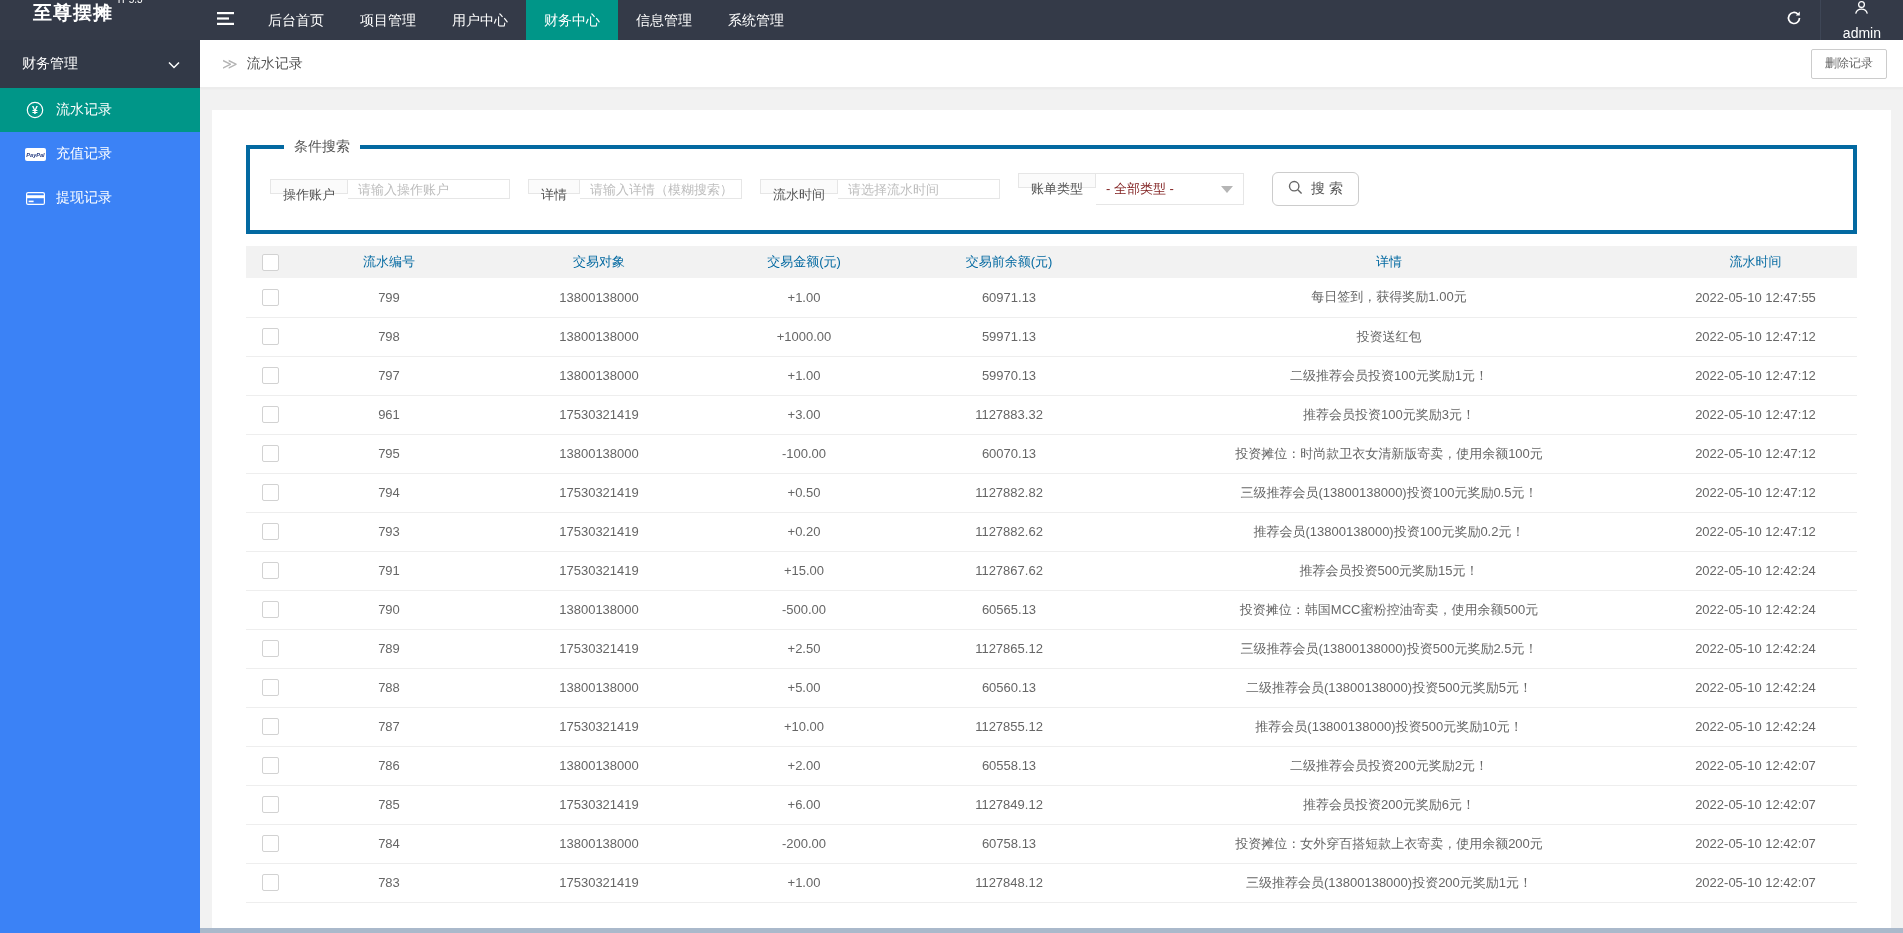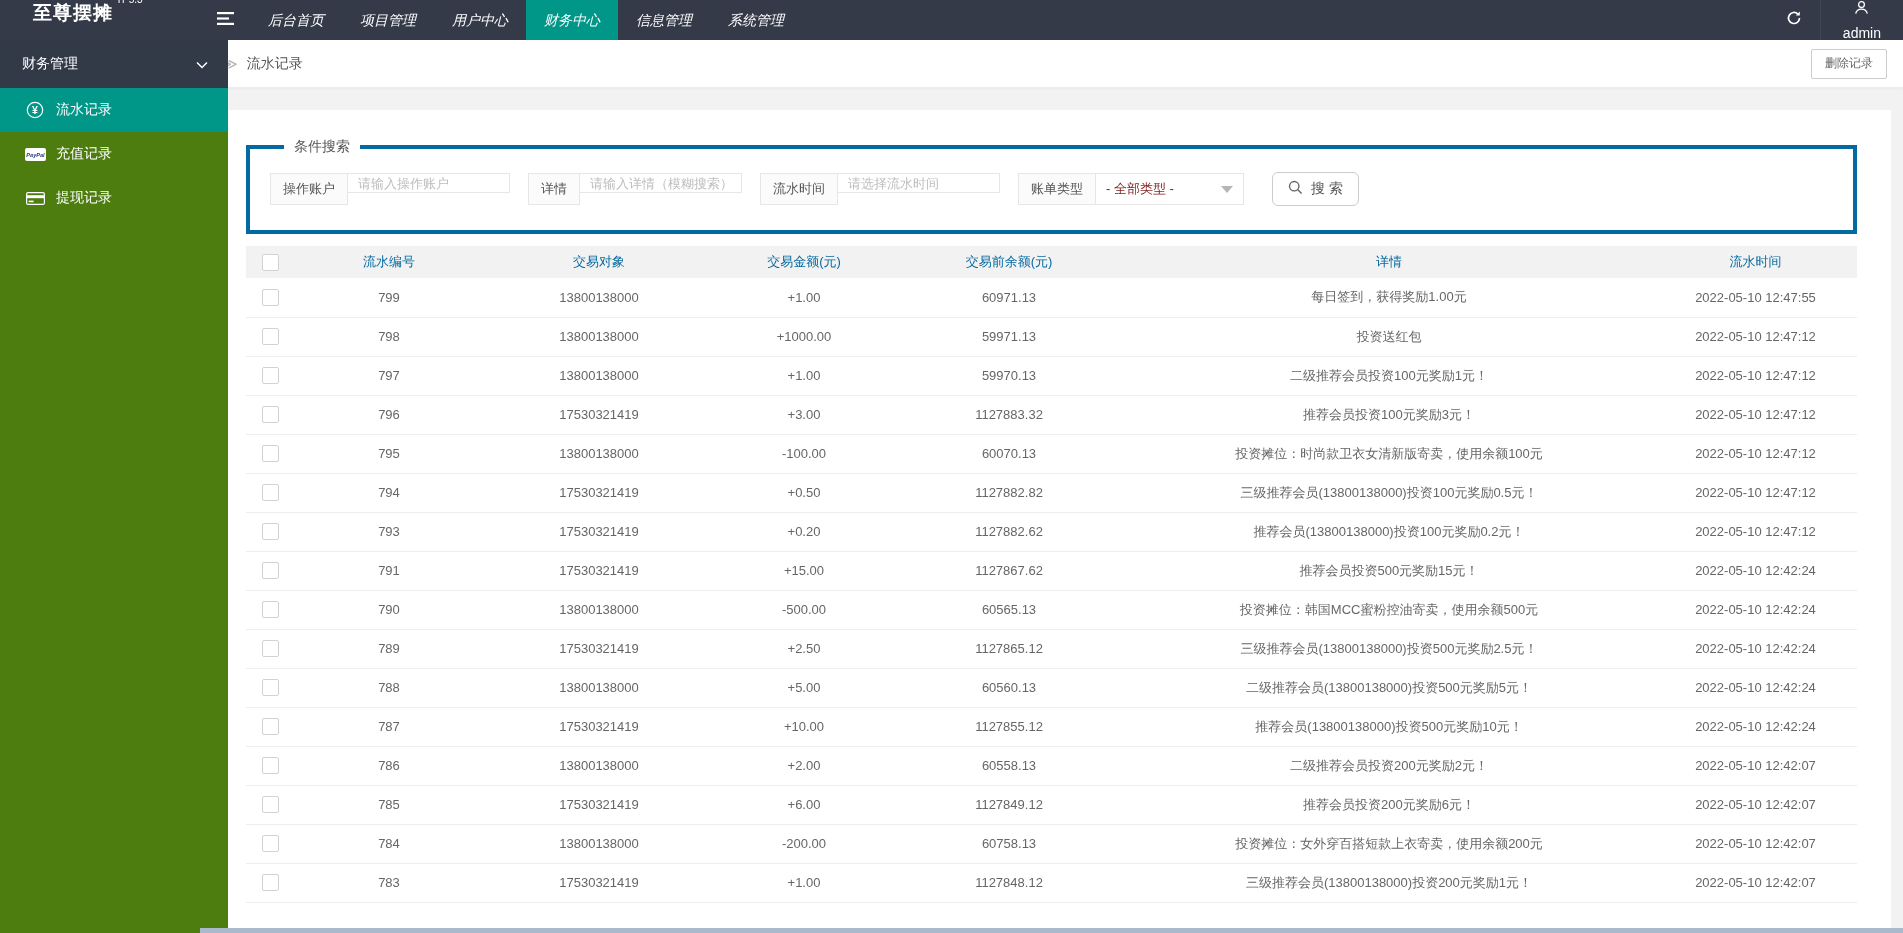--- a/index.html
+++ b/index.html
@@ -14,7 +14,7 @@
   .logo-ver { font-size:10px; margin-left:3px; transform:translateY(-6px); font-weight:normal; }
   .hamburger { width:50px; display:flex; align-items:center; justify-content:center; cursor:pointer; }
   .topbar-menu { display:flex; }
-  .nav-item { padding:0 18px; line-height:40px; font-size:14px; cursor:pointer; white-space:nowrap;font-style:italic; }
+  .nav-item { padding:0 18px; line-height:40px; font-size:14px; cursor:pointer; white-space:nowrap; }
   .nav-item.active { background:#009688; }
   .topbar-right { margin-left:auto; display:flex; align-items:stretch; }
   .icon-btn { width:52px; display:flex; align-items:center; justify-content:center; cursor:pointer; }

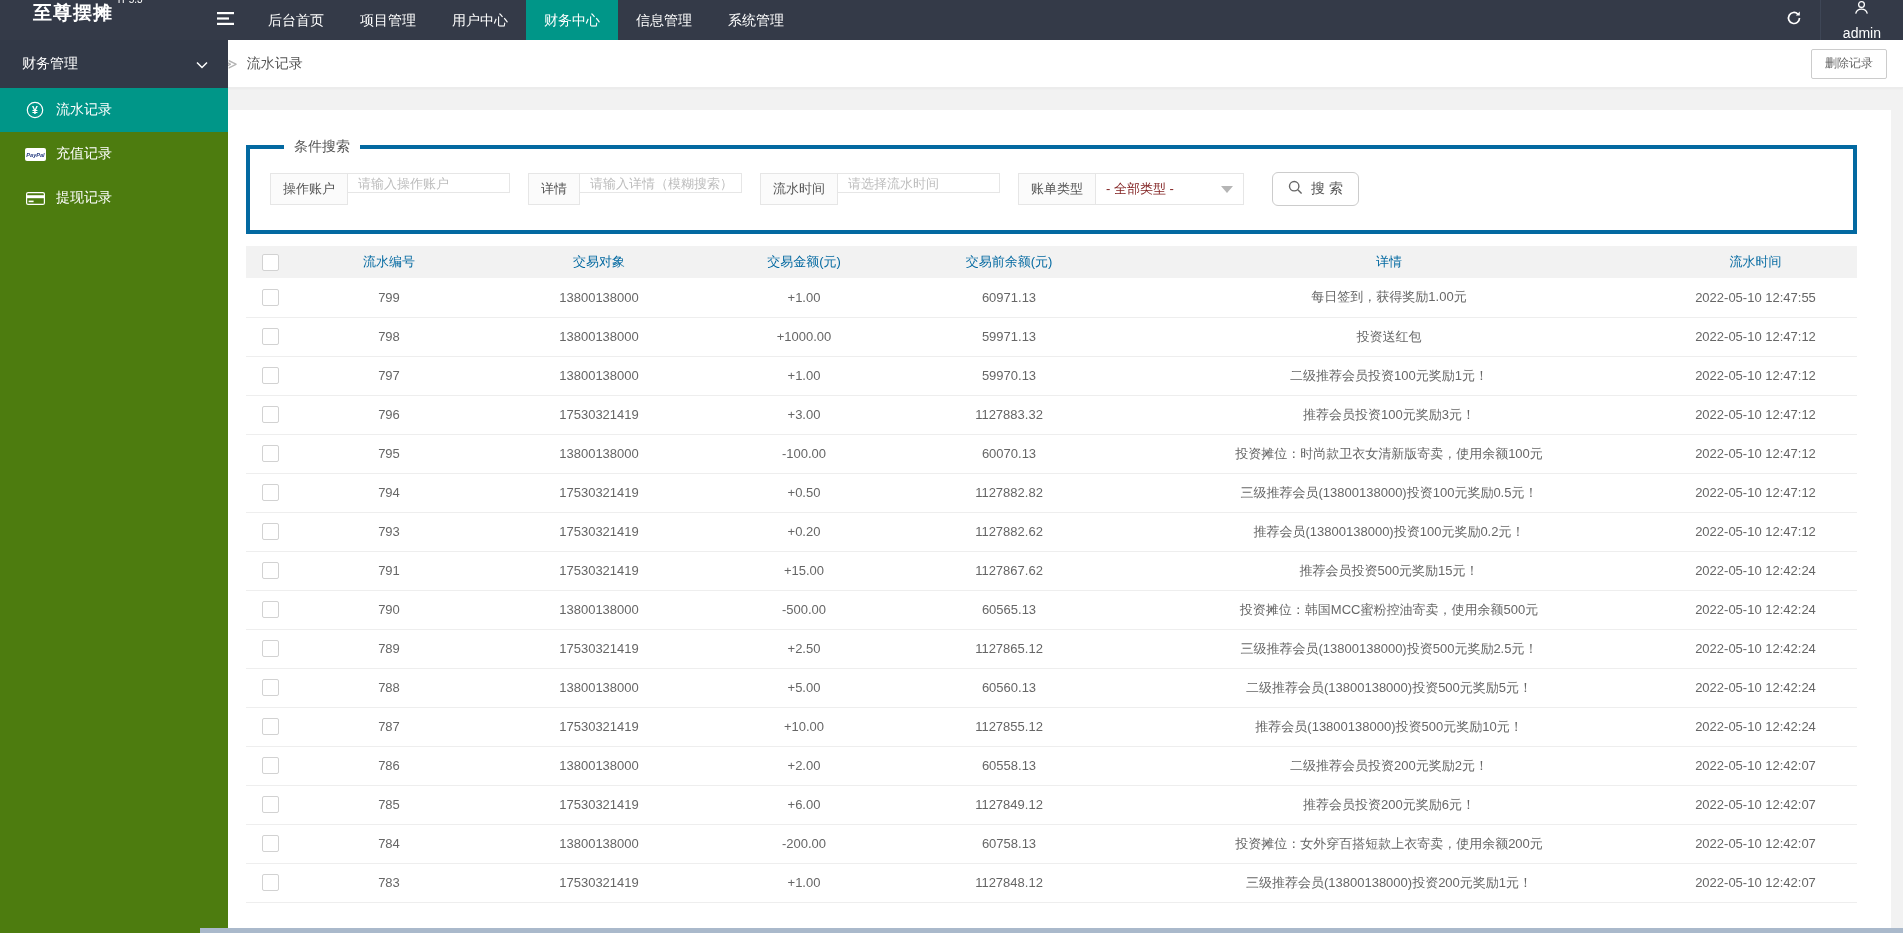--- a/index.html
+++ b/index.html
@@ -22,7 +22,7 @@
   .user-chip { display:flex; align-items:center; gap:7px; padding:0 22px; font-size:14px; cursor:pointer;flex-direction:column; }
 
   
-  .sidebar { position:fixed; top:40px; left:0; bottom:0; width:228px; background:#4d7c0f; z-index:20; }
+  .sidebar { position:fixed; top:40px; left:0; bottom:0; width:200px; background:#3b82f6; z-index:20; }
   .side-group { height:48px; background:#323947; color:#fff; display:flex; align-items:center;
     padding:0 20px 0 22px; font-size:14px; cursor:pointer; }
   .side-group .grp-caret { margin-left:auto; }

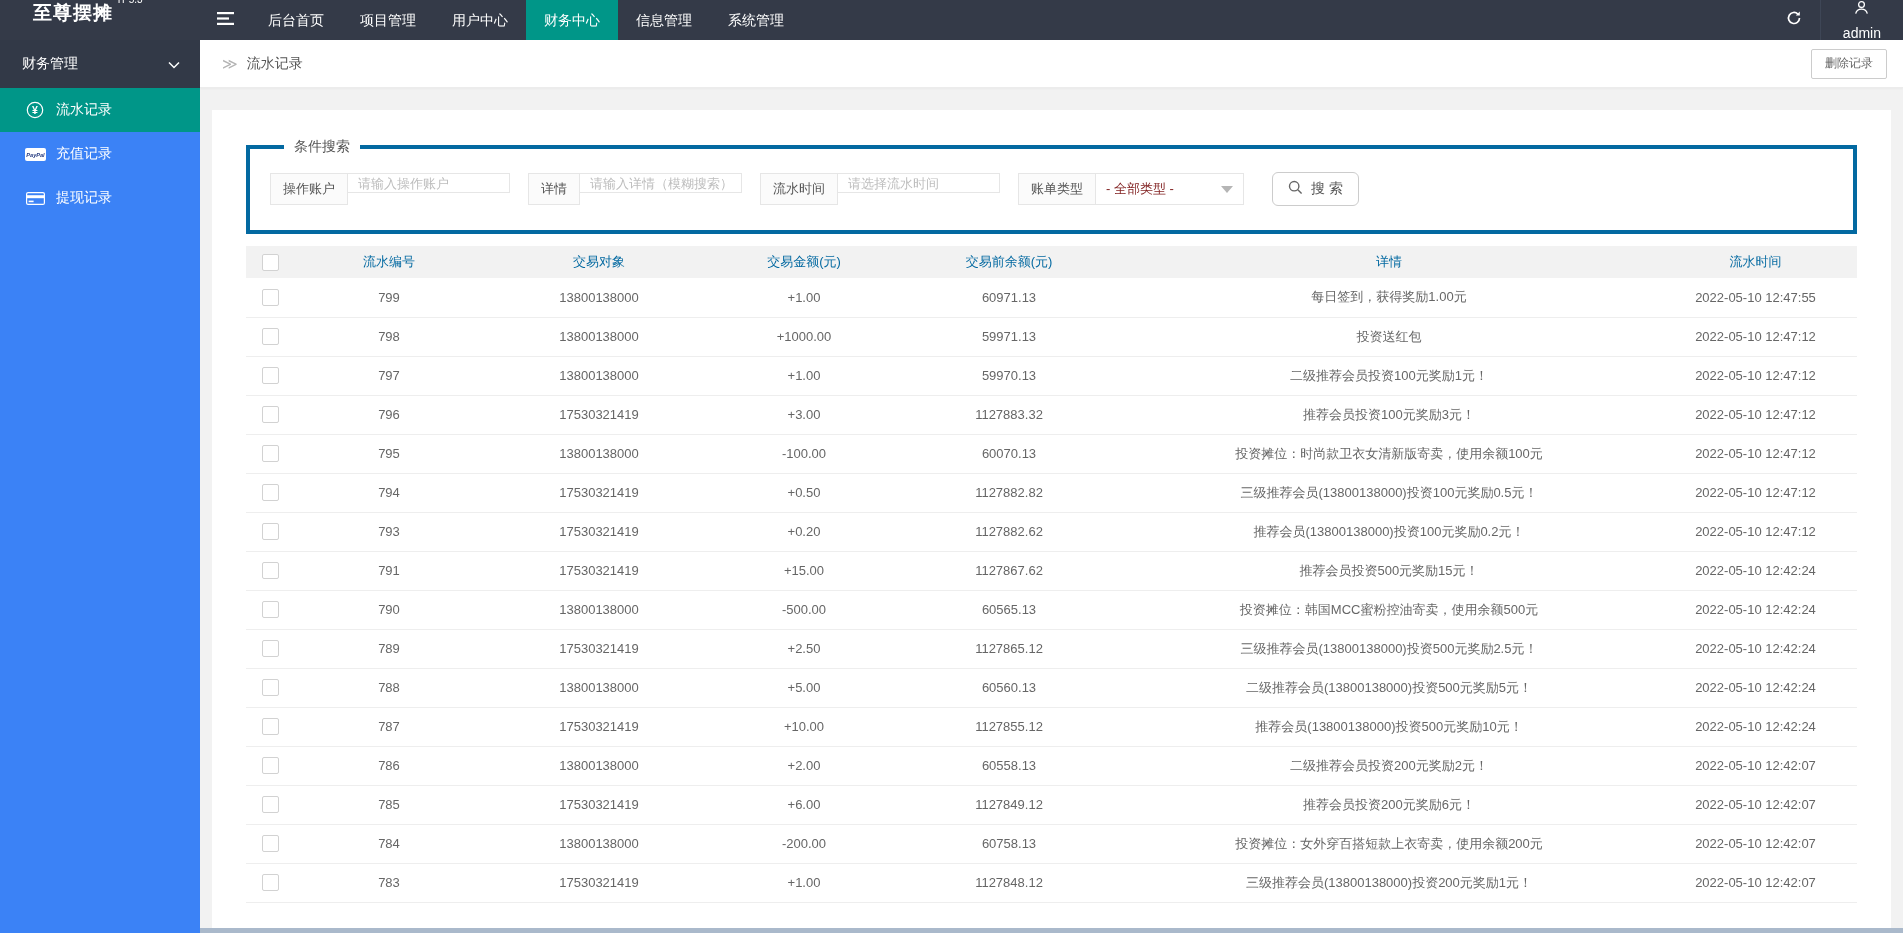--- a/index.html
+++ b/index.html
@@ -46,7 +46,7 @@
   fieldset.search-field legend { margin-left:14px; padding:0 10px; font-size:14px; color:#555; }
   .filters { display:flex; align-items:center; gap:18px; }
   .fgroup { display:flex; align-items:stretch; }
-  .flabel { border:1px solid #e6e6e6; background:#fbfbfb; padding:0 12px; height:32px; line-height:30px;
+  .flabel { border:1px solid #e6e6e6; background:#fbfbfb; padding:0 12px; height:15px; line-height:30px;
     font-size:13px; color:#555; white-space:nowrap; }
   .finput { border:1px solid #e6e6e6; border-left:none; height:20px; width:162px; padding:0 10px;
     font-size:13px; color:#333; outline:none; }

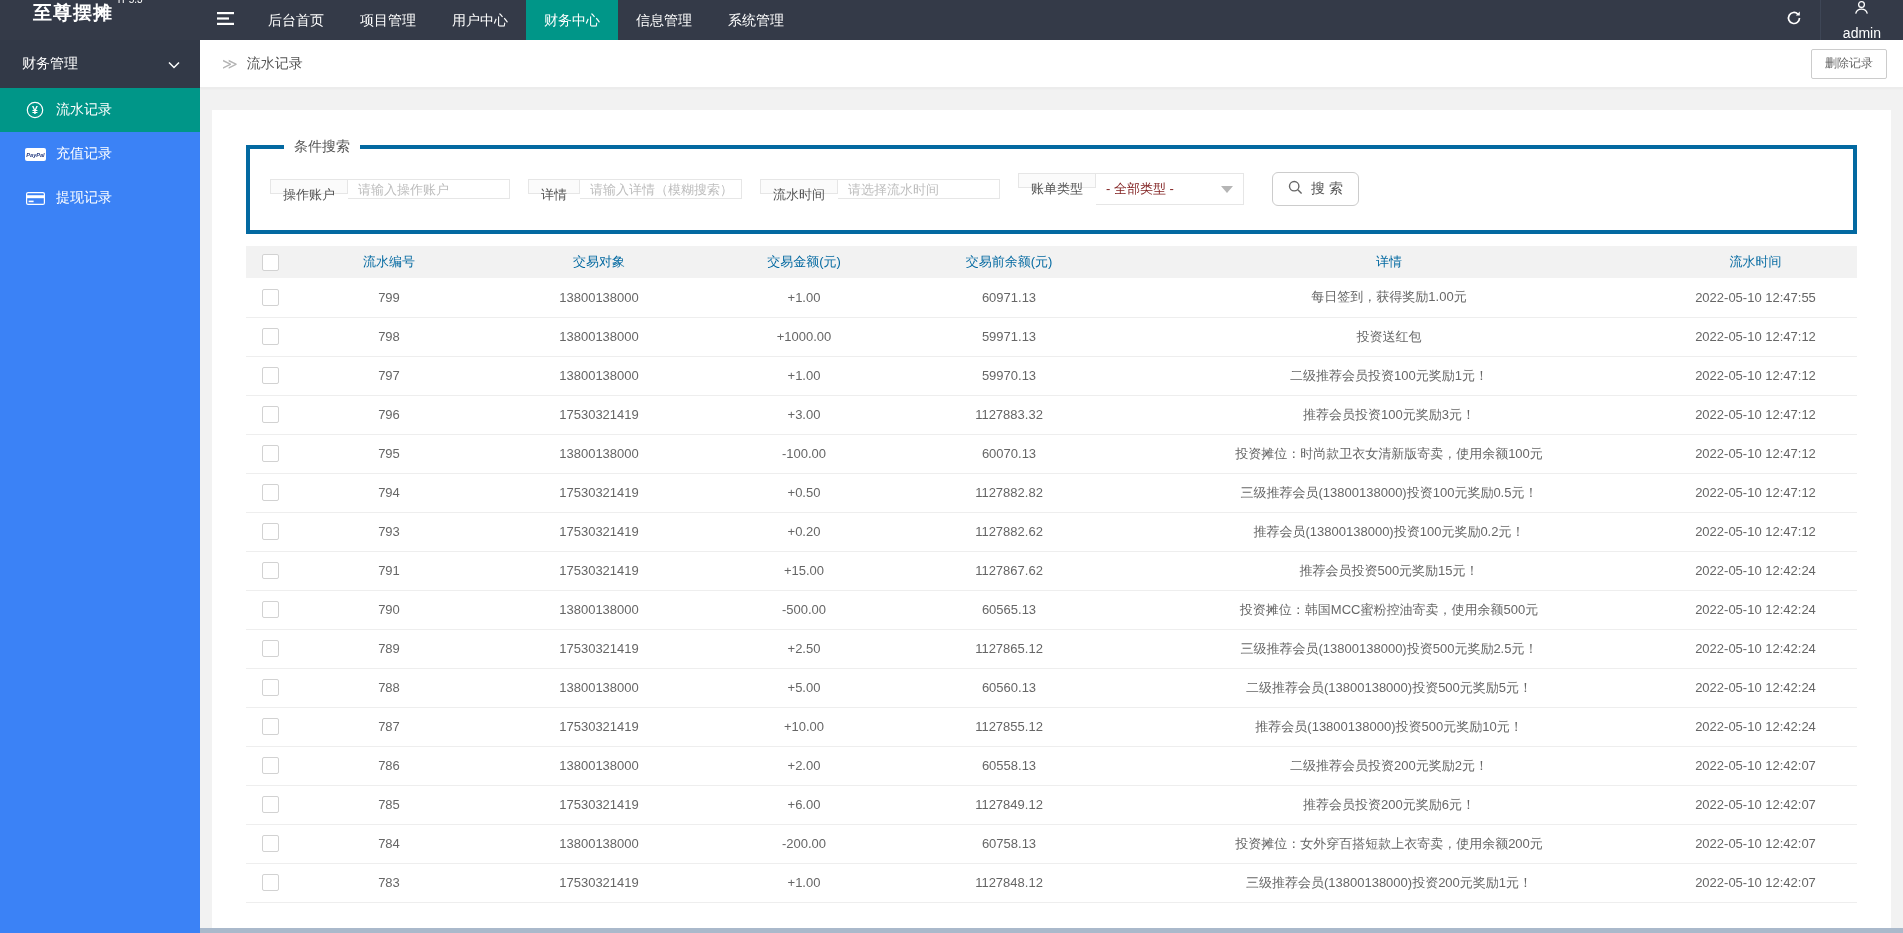--- a/index.html
+++ b/index.html
@@ -261,7 +261,7 @@
           </tr>
           <tr>
             <td><span class="cb"></span></td>
-            <td>796</td>
+            <td>961</td>
             <td>17530321419</td>
             <td class="pos">+3.00</td>
             <td>1127883.32</td>

